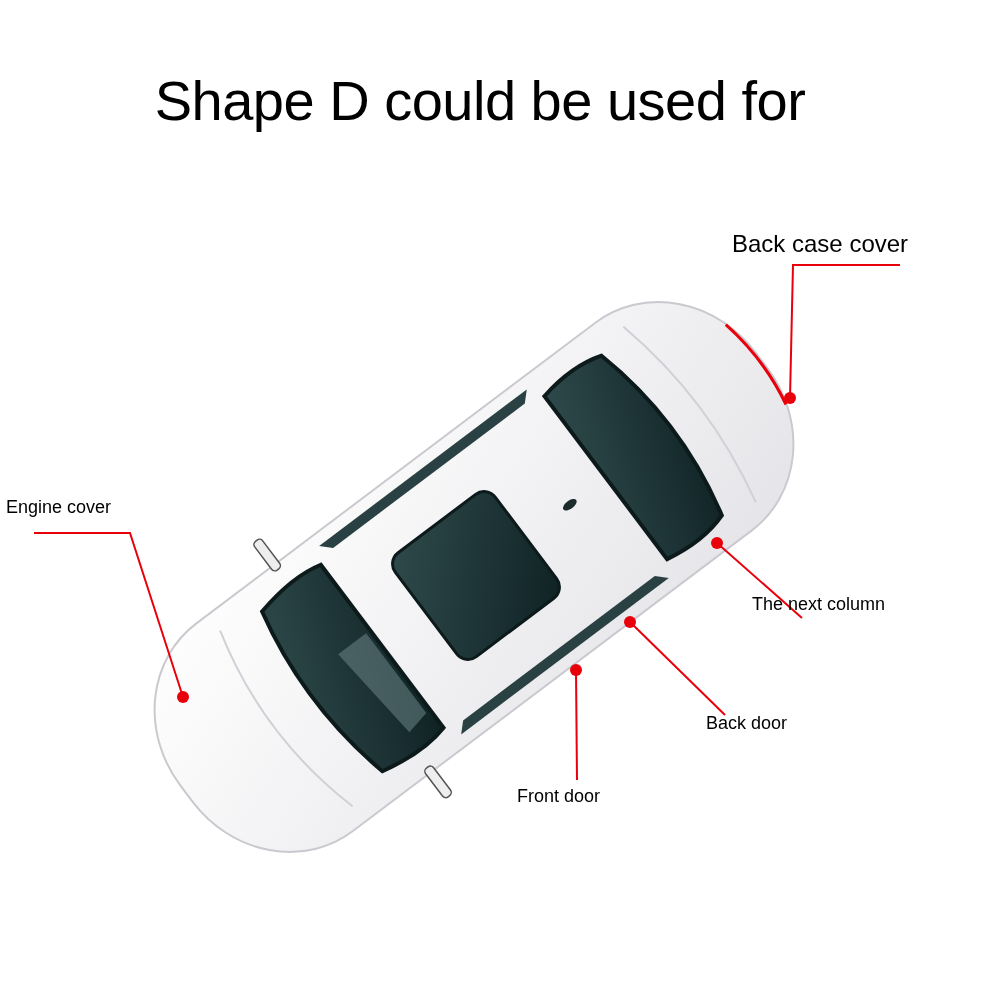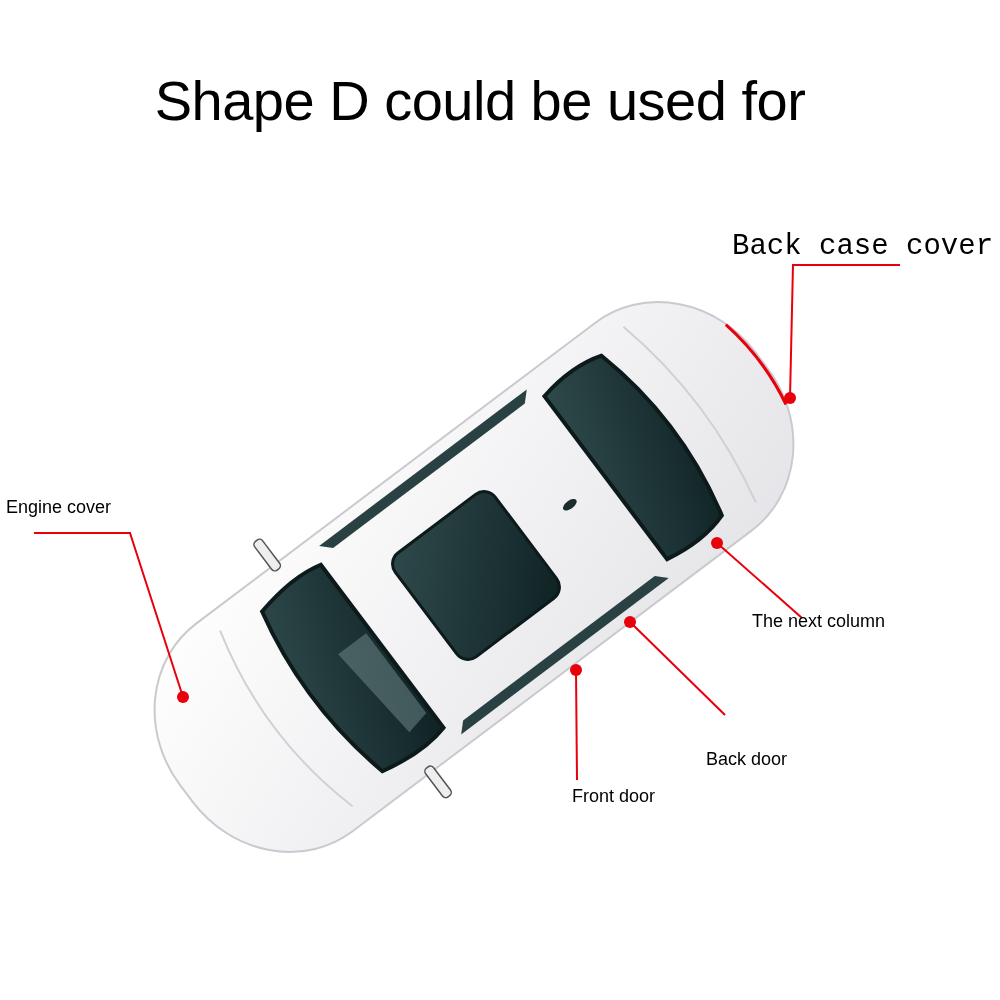--- a/index.html
+++ b/index.html
@@ -74,7 +74,7 @@
   </g>
 </svg>
 
-<div class="label" style="left:732px; top:230px; font-size:29px;font-family:Liberation Mono, monospace;">Back case cover</div>
+<div class="label" style="left:732px; top:230px; font-size:24px;">Back case cover</div>
 <div class="label" style="left:6px; top:497px;">Engine cover</div>
 <div class="label" style="left:752px; top:611px;">The next column</div>
 <div class="label" style="left:706px; top:713px;margin-top:36px;">Back door</div>

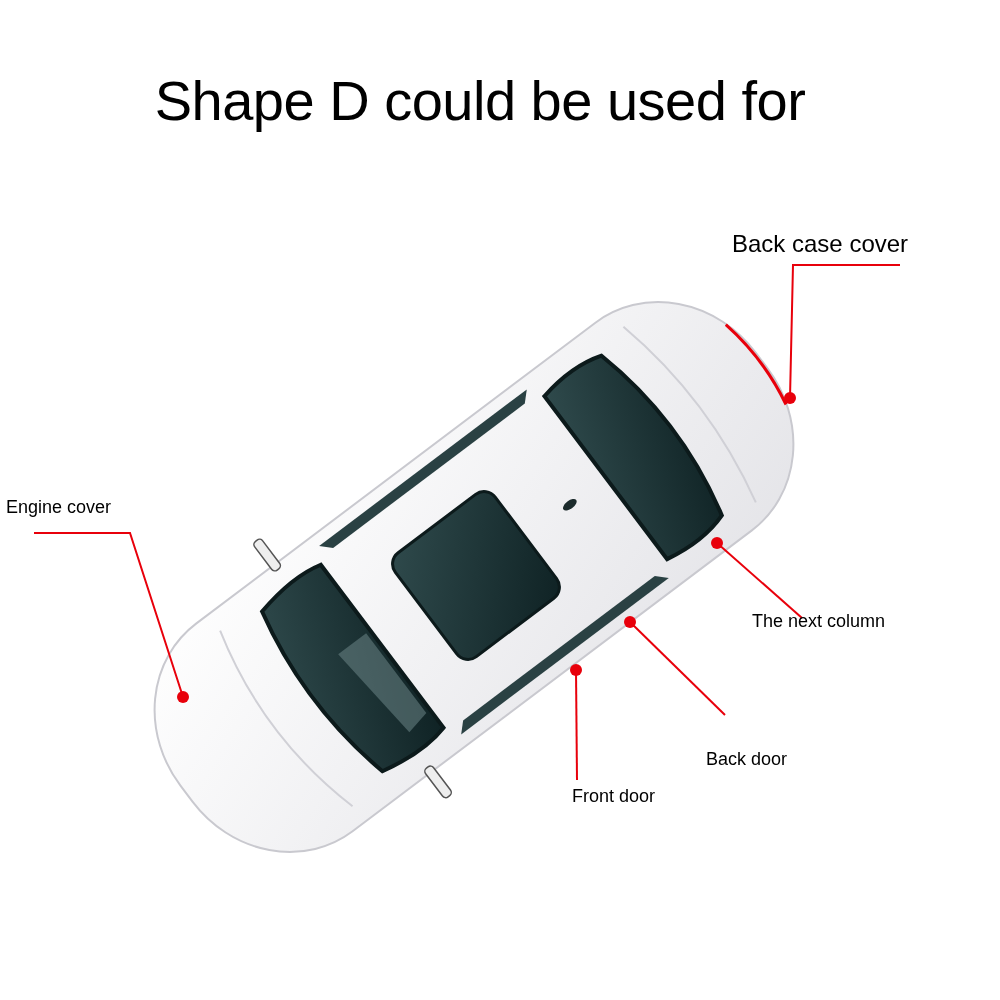--- a/index.html
+++ b/index.html
@@ -76,7 +76,7 @@
 
 <div class="label" style="left:732px; top:230px; font-size:24px;">Back case cover</div>
 <div class="label" style="left:6px; top:497px;">Engine cover</div>
-<div class="label" style="left:752px; top:611px;">The next column</div>
+<div class="label" style="left:752px; top:594px;">The next column</div>
 <div class="label" style="left:706px; top:713px;margin-top:36px;">Back door</div>
 <div class="label" style="left:572px; top:786px;">Front door</div>
 

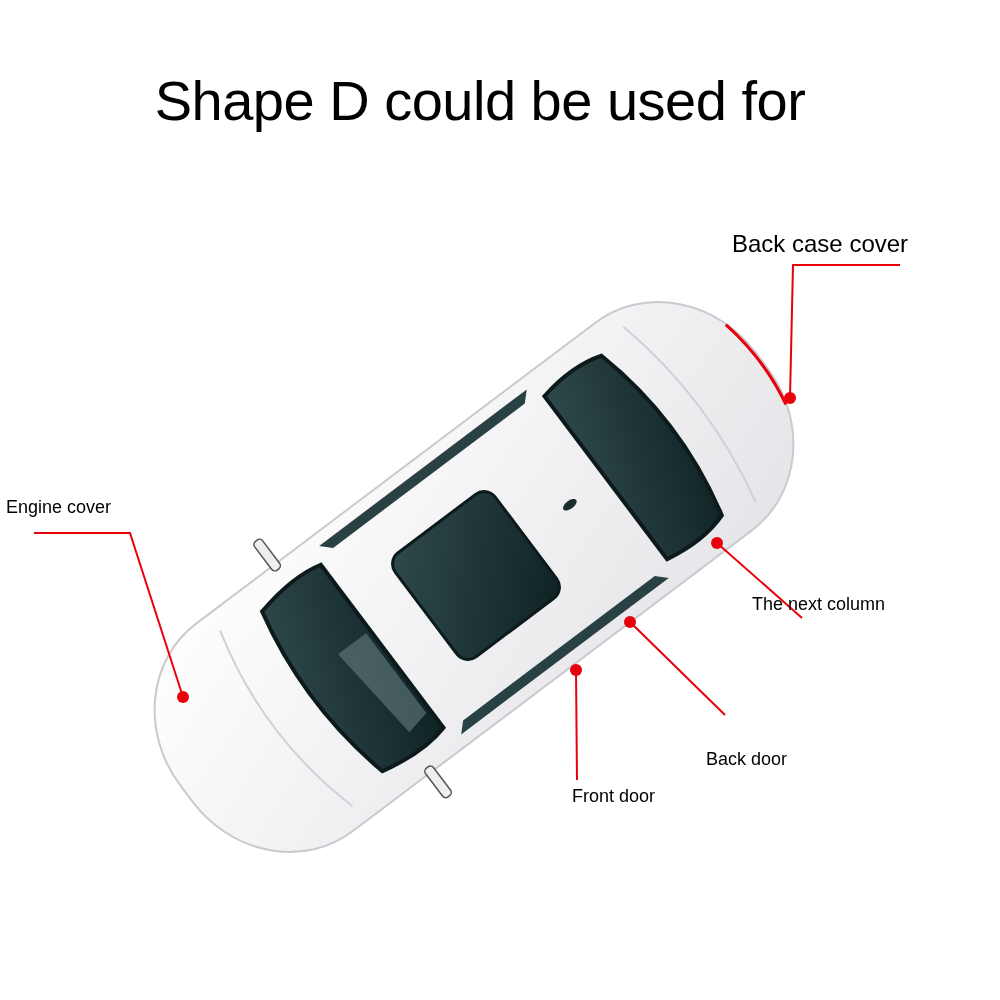--- a/index.html
+++ b/index.html
@@ -77,7 +77,7 @@
 <div class="label" style="left:732px; top:230px; font-size:24px;">Back case cover</div>
 <div class="label" style="left:6px; top:497px;">Engine cover</div>
 <div class="label" style="left:752px; top:594px;">The next column</div>
-<div class="label" style="left:706px; top:713px;margin-top:36px;">Back door</div>
+<div class="label" style="left:706px; top:713px;">Back door</div>
 <div class="label" style="left:572px; top:786px;">Front door</div>
 
 </body></html>

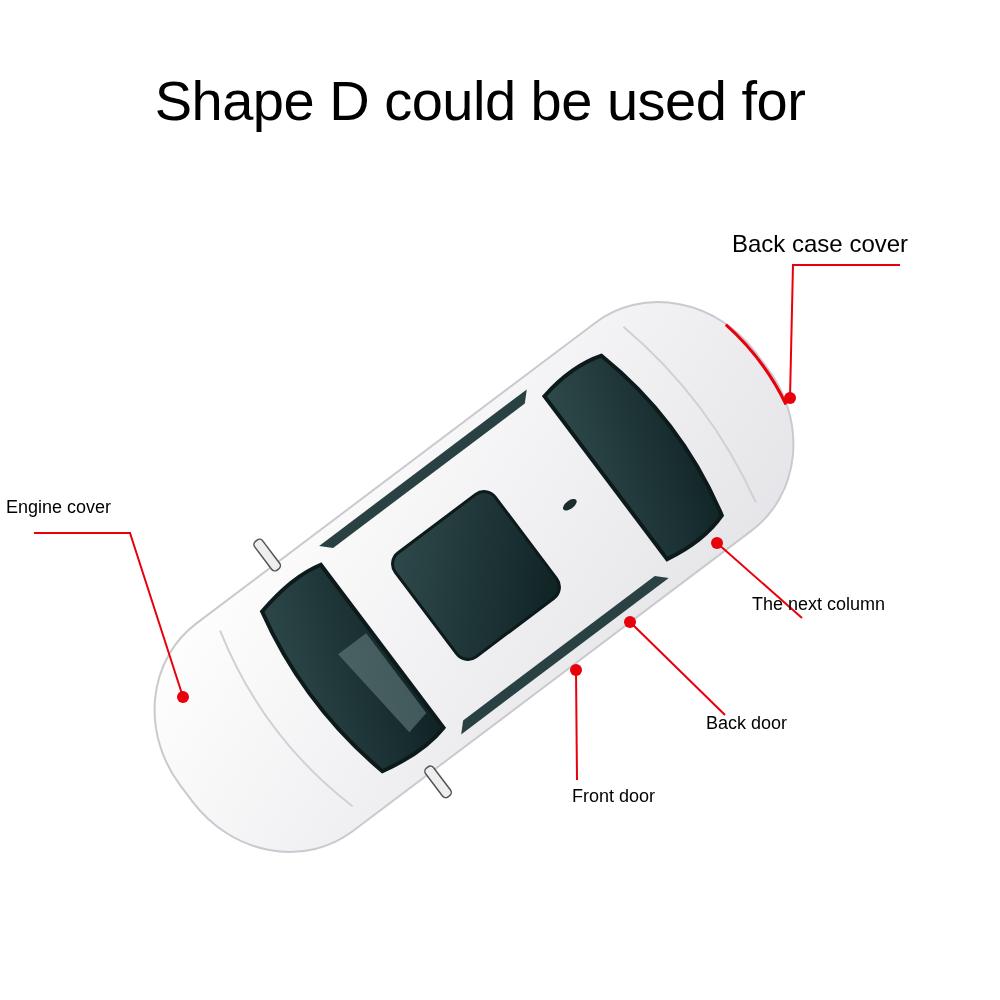--- a/index.html
+++ b/index.html
@@ -78,6 +78,6 @@
 <div class="label" style="left:6px; top:497px;">Engine cover</div>
 <div class="label" style="left:752px; top:594px;">The next column</div>
 <div class="label" style="left:706px; top:713px;">Back door</div>
-<div class="label" style="left:572px; top:786px;">Front door</div>
+<div class="label" style="left:517px; top:786px;">Front door</div>
 
 </body></html>

